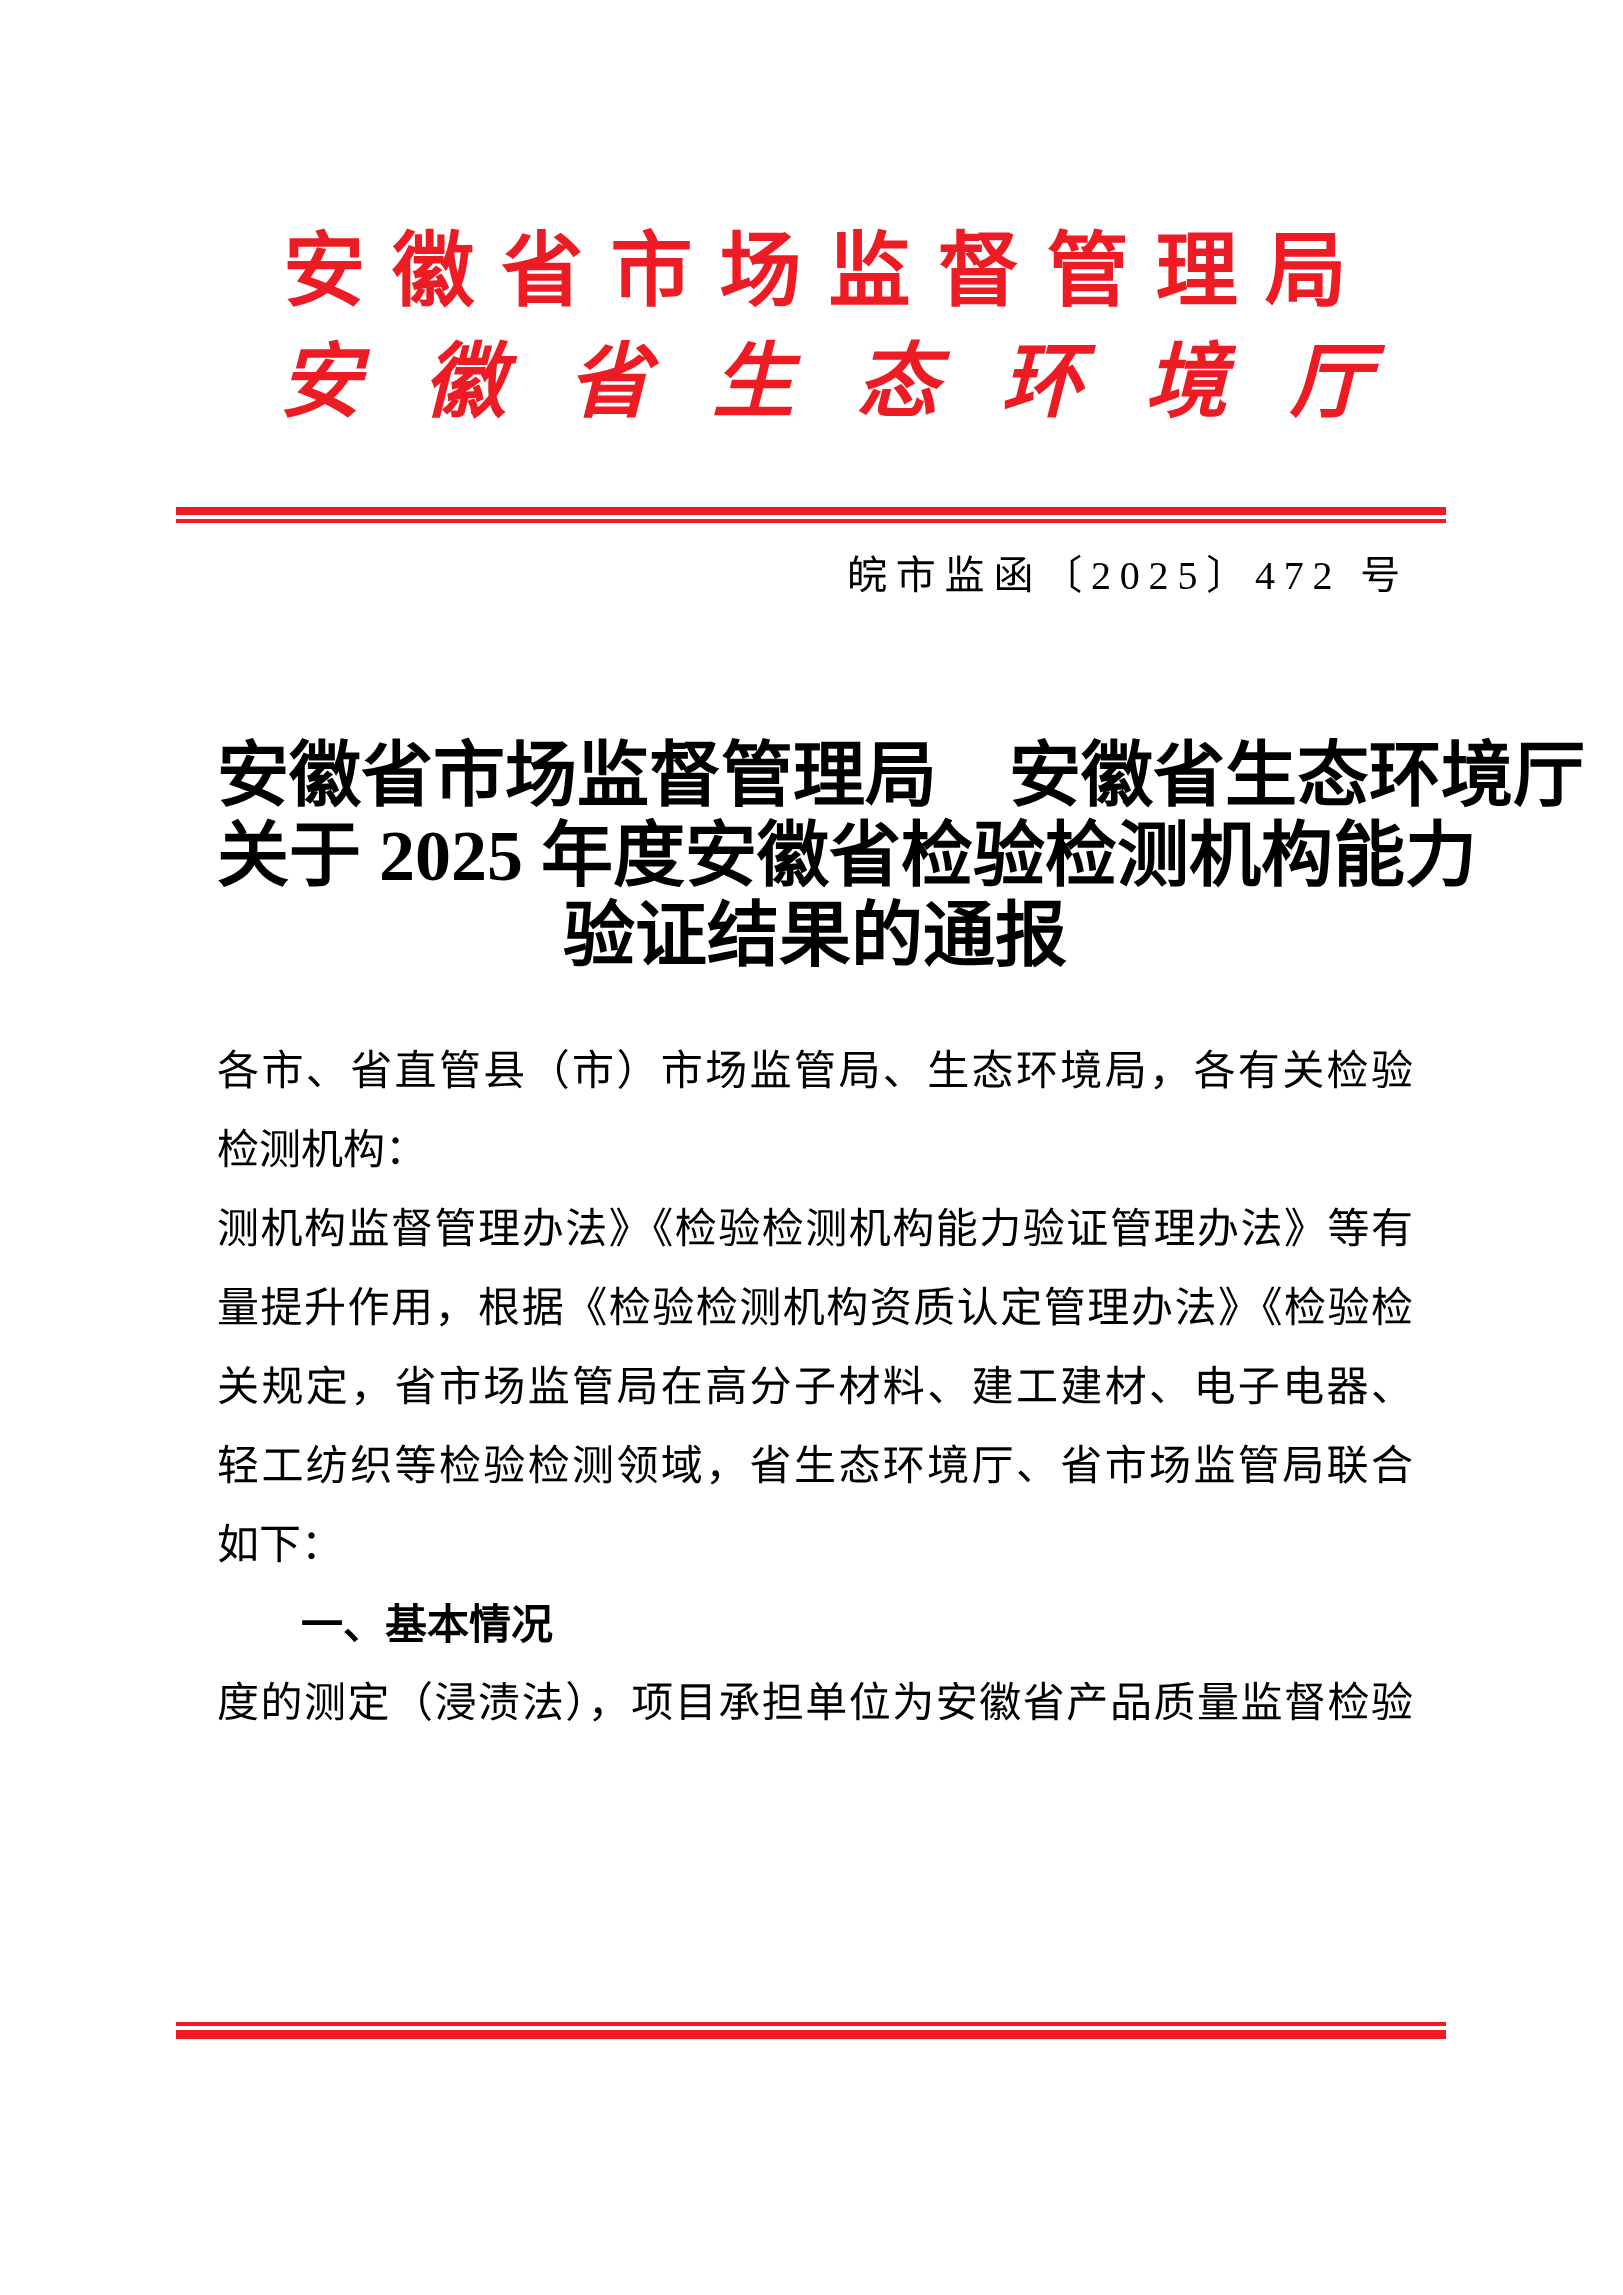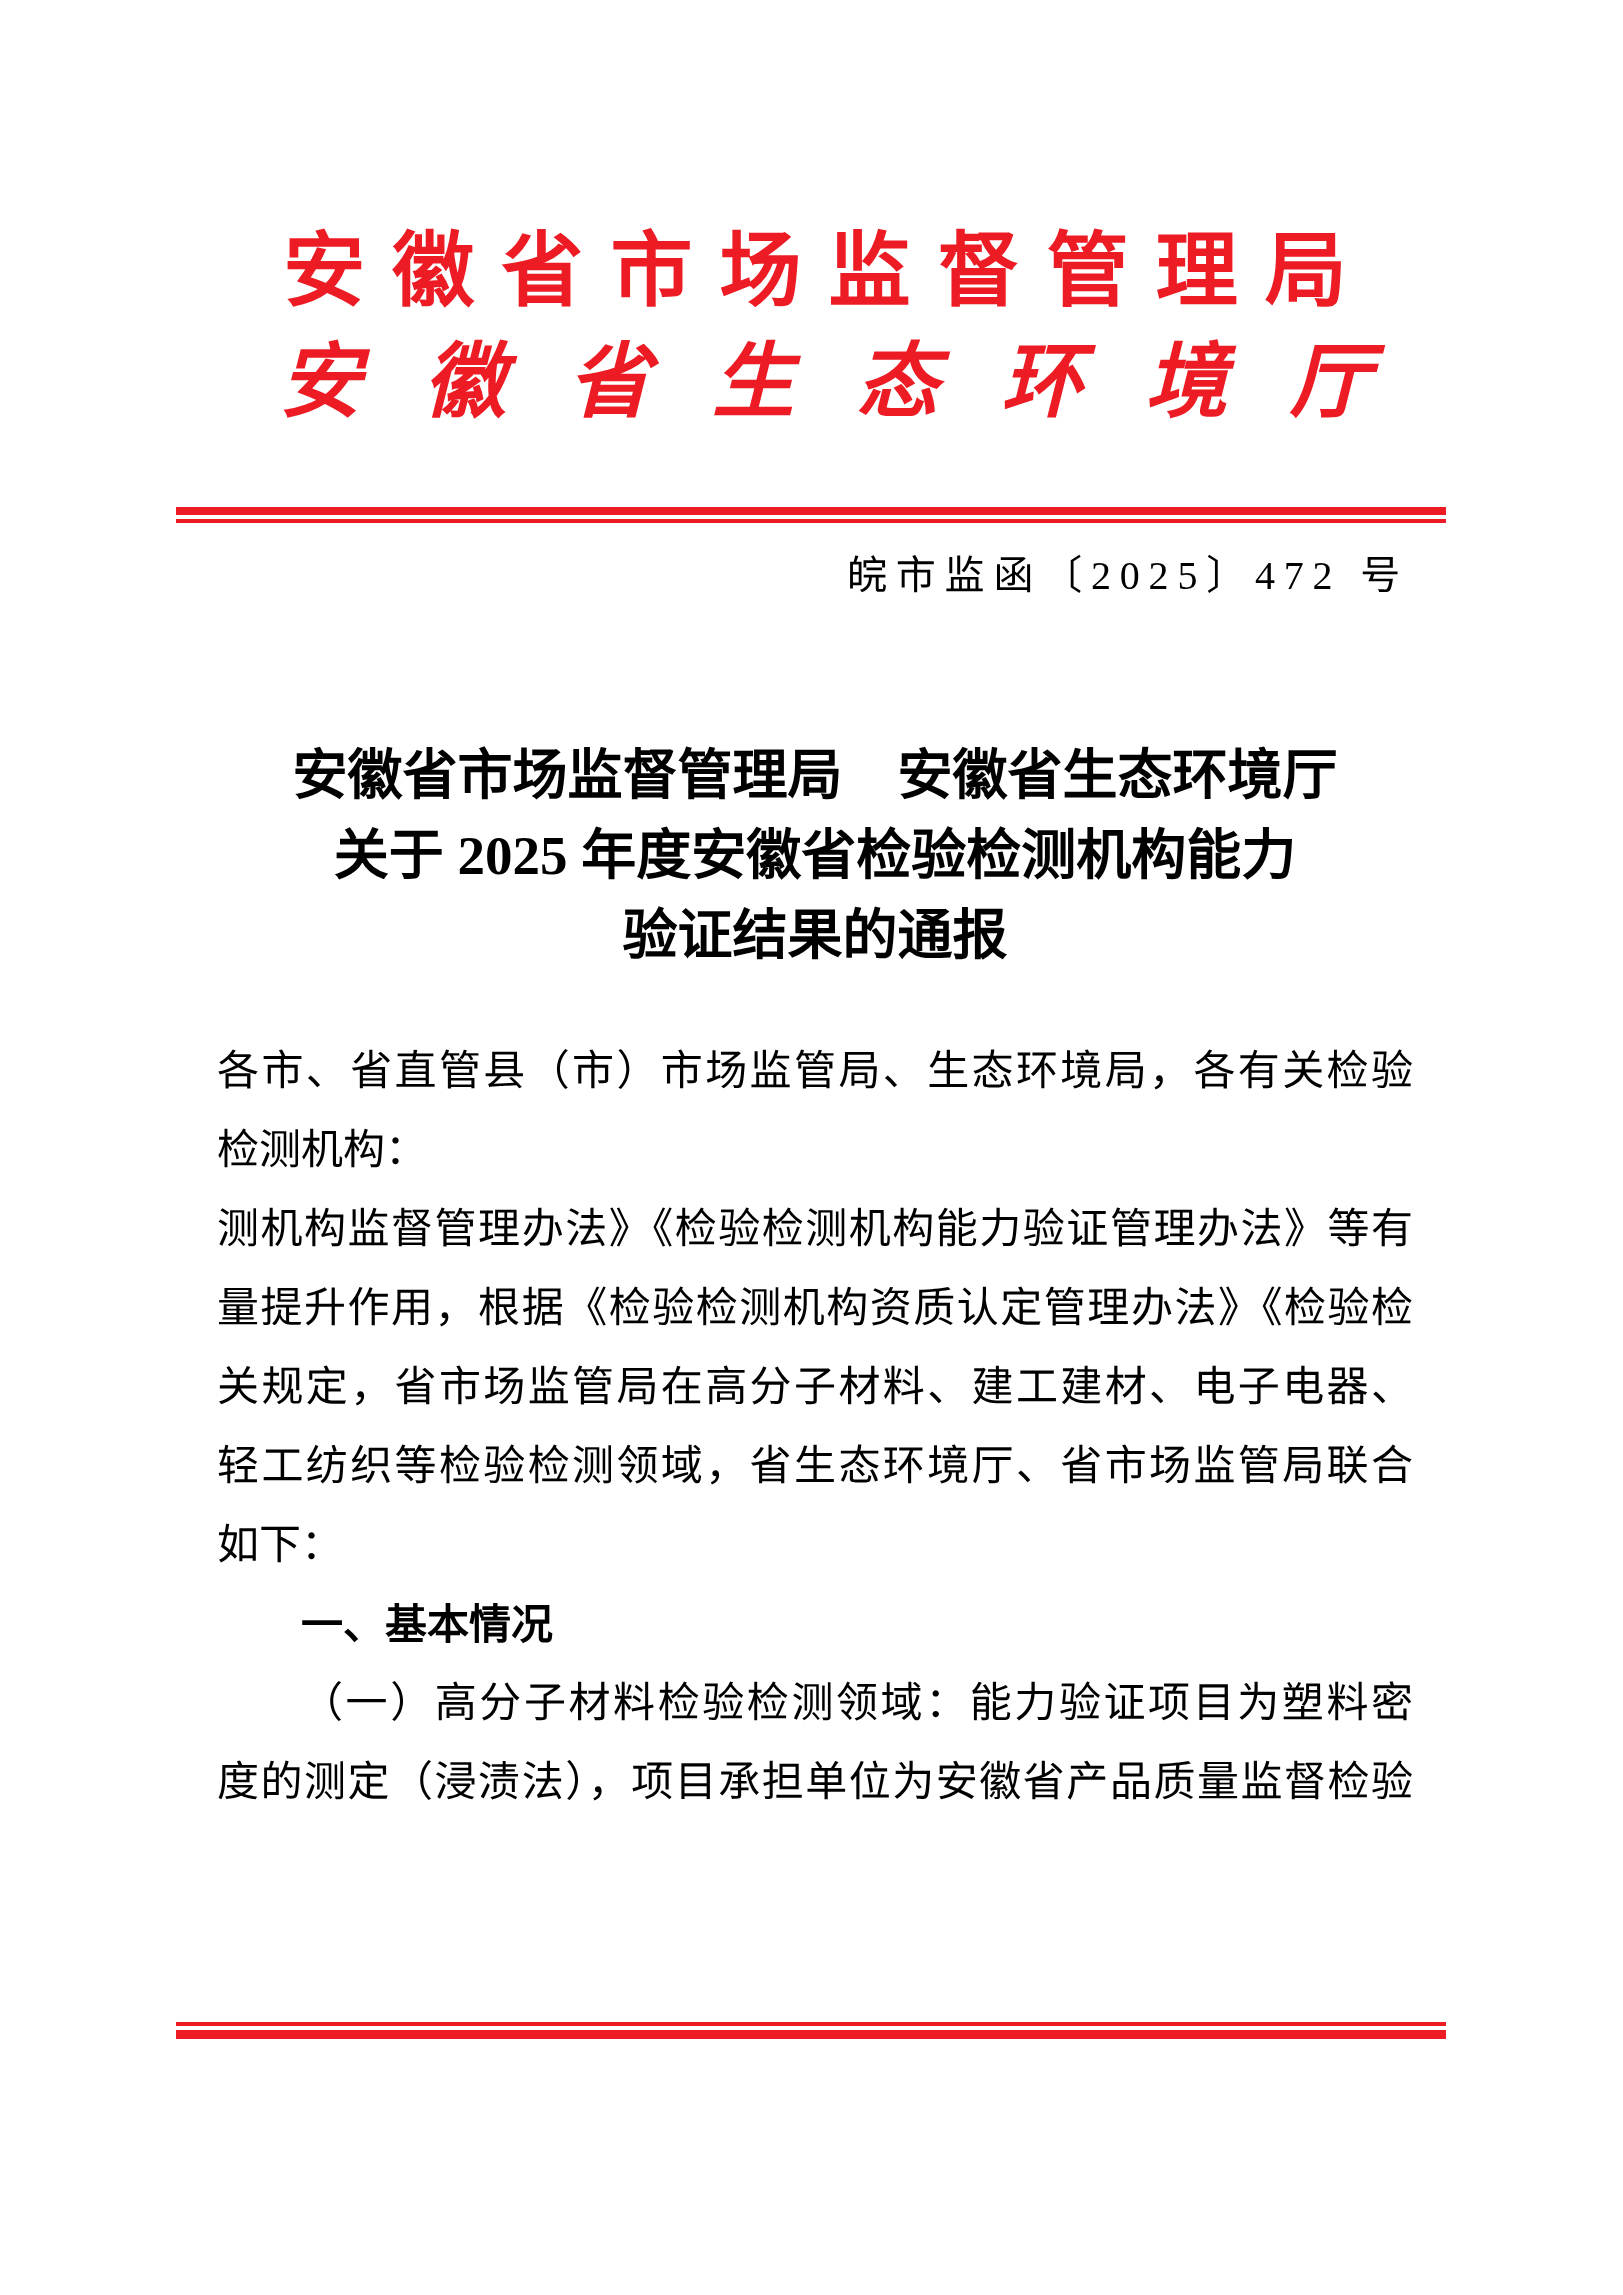--- a/index.html
+++ b/index.html
@@ -76,7 +76,7 @@
     width: 1196px;
     text-align: center;
     font-weight: 700;
-    font-size: 55px;
+    font-size: 72px;
     line-height: 80px;
     white-space: nowrap;
   }

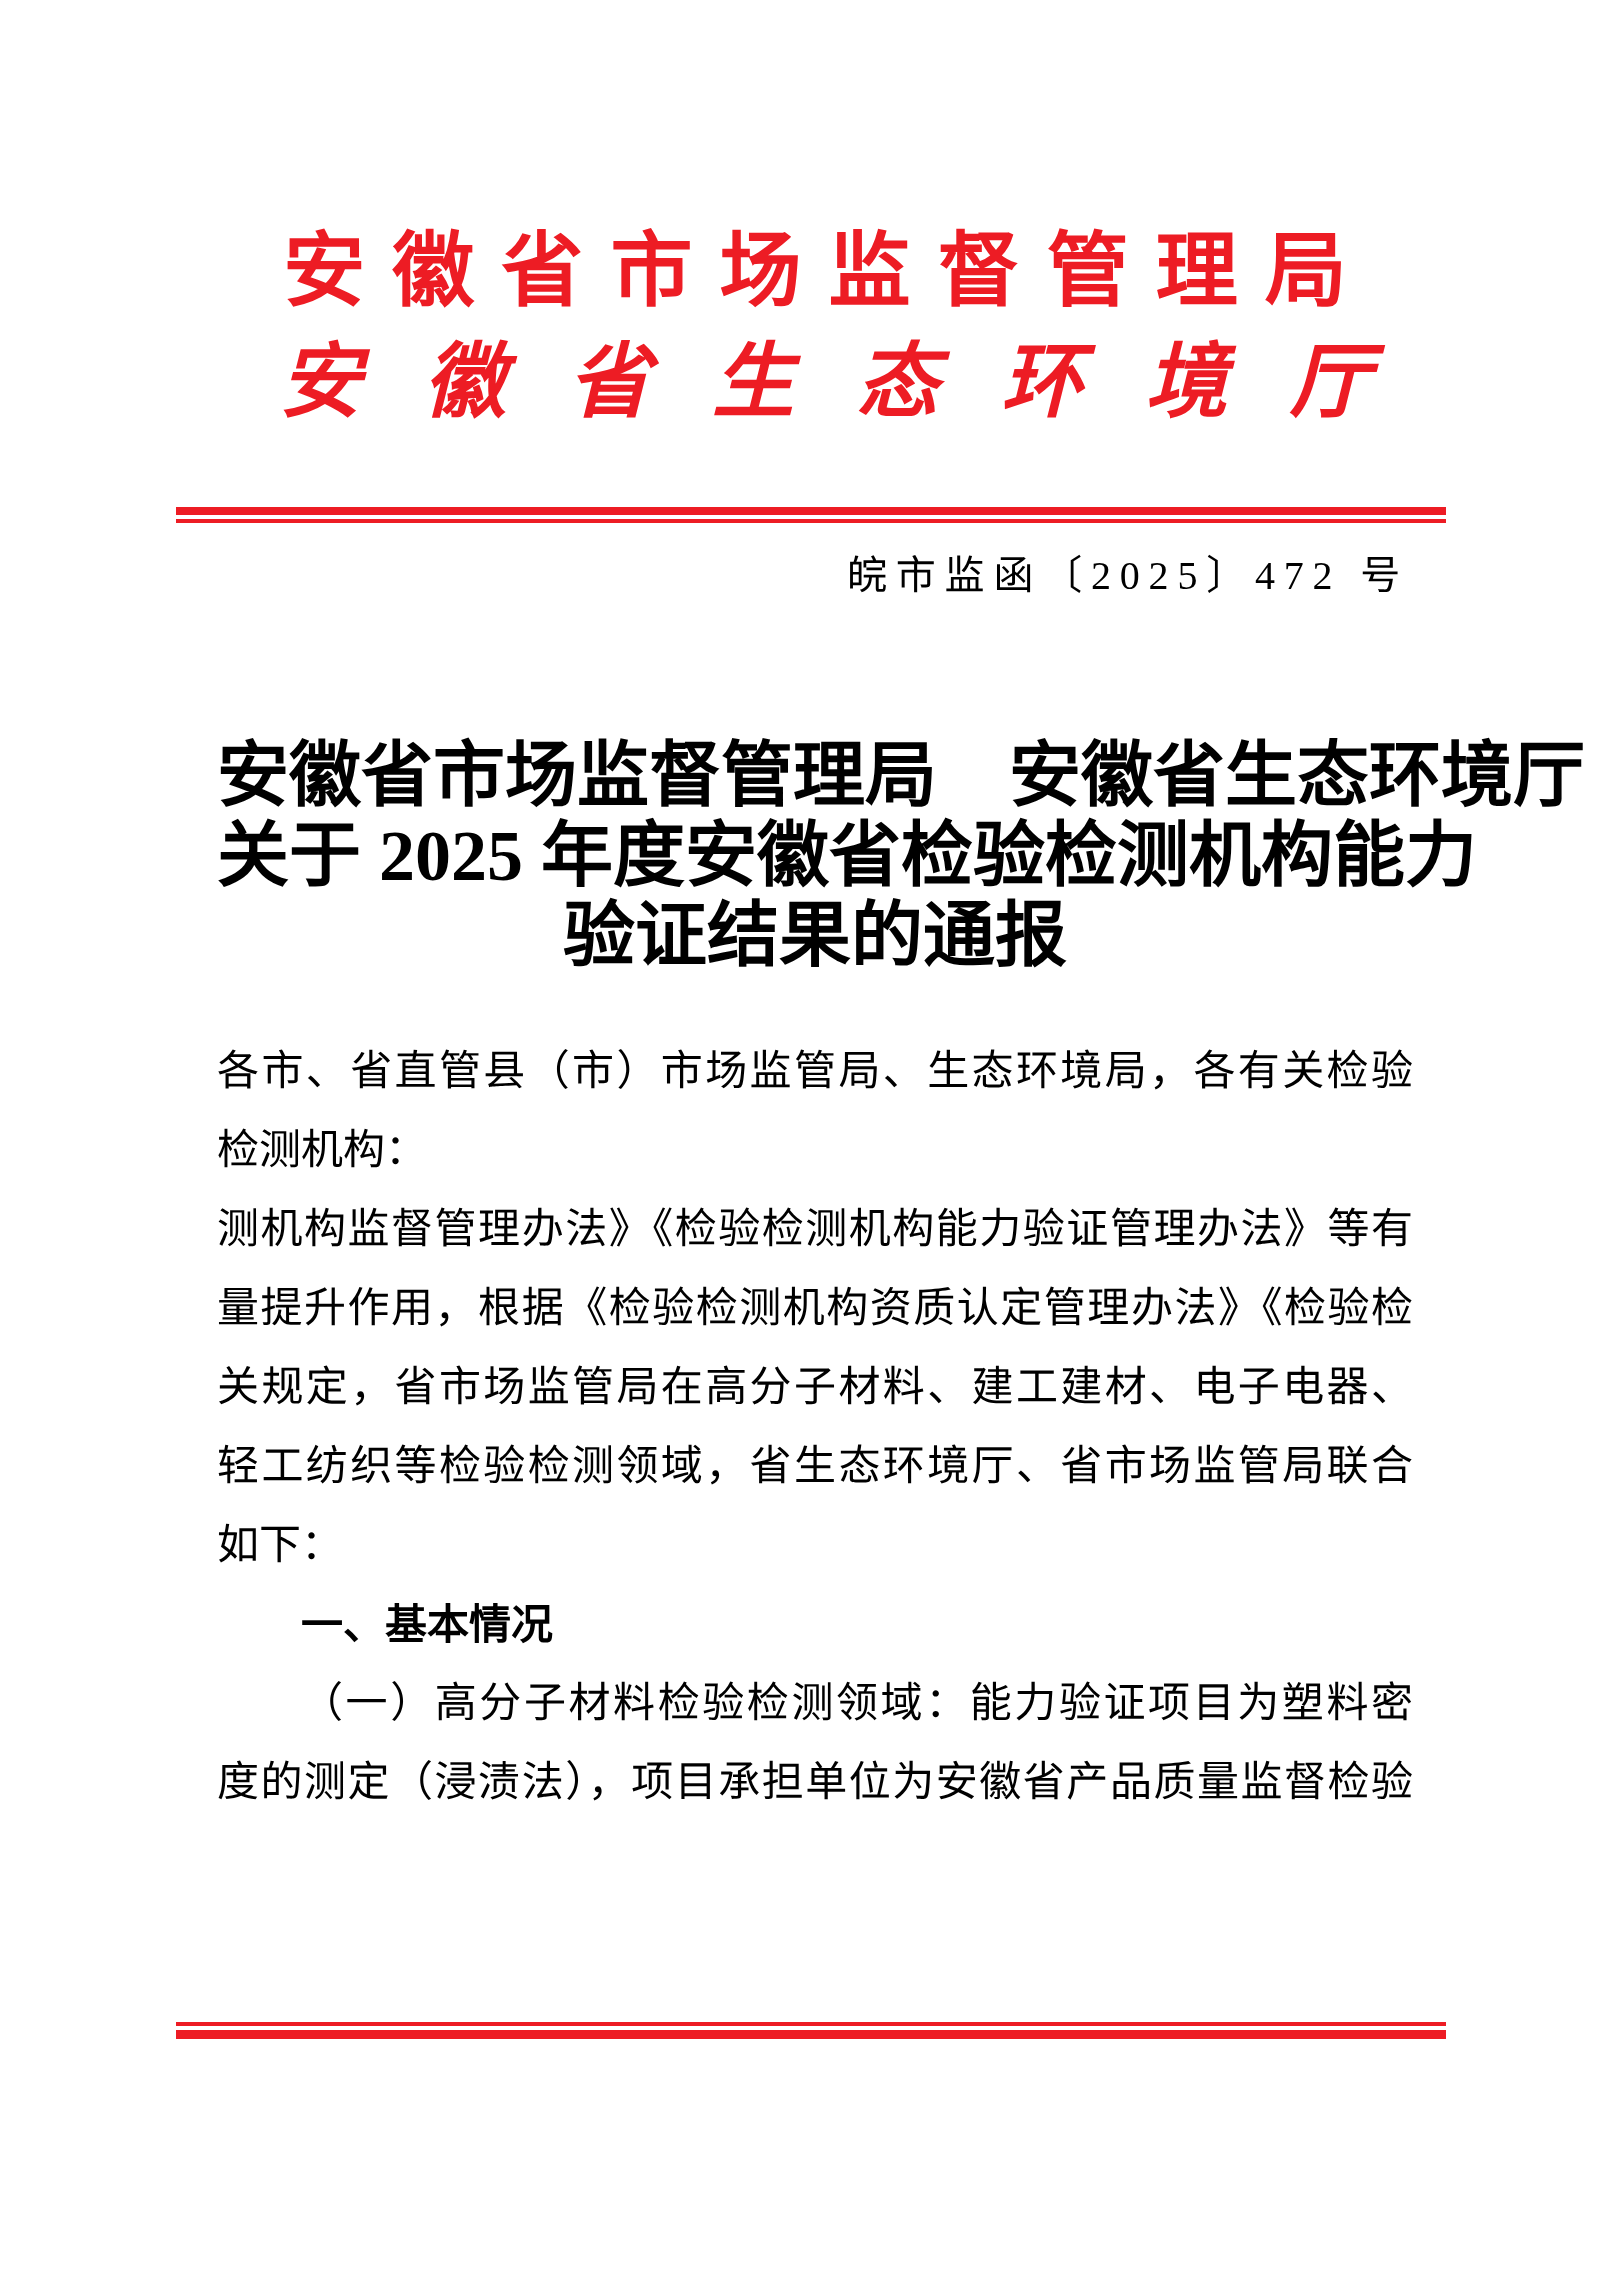--- a/index.html
+++ b/index.html
@@ -134,7 +134,6 @@
     <div class="bline jl">轻工纺织等检验检测领域，省生态环境厅、省市场监管局联合</div>
     <div class="bline ll">如下：</div>
     <div class="bline ll hd indent2">一、基本情况</div>
-    <div class="bline jl indent2">（一）高分子材料检验检测领域：能力验证项目为塑料密</div>
     <div class="bline jl">度的测定（浸渍法），项目承担单位为安徽省产品质量监督检验</div>
   </div>
 

